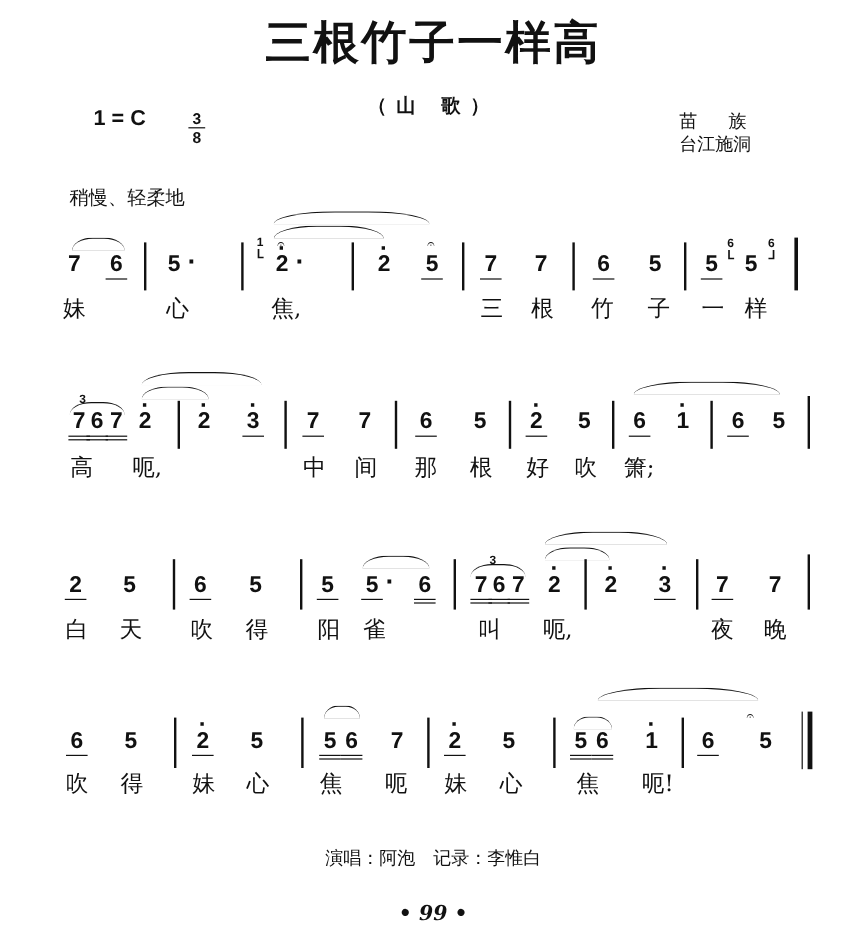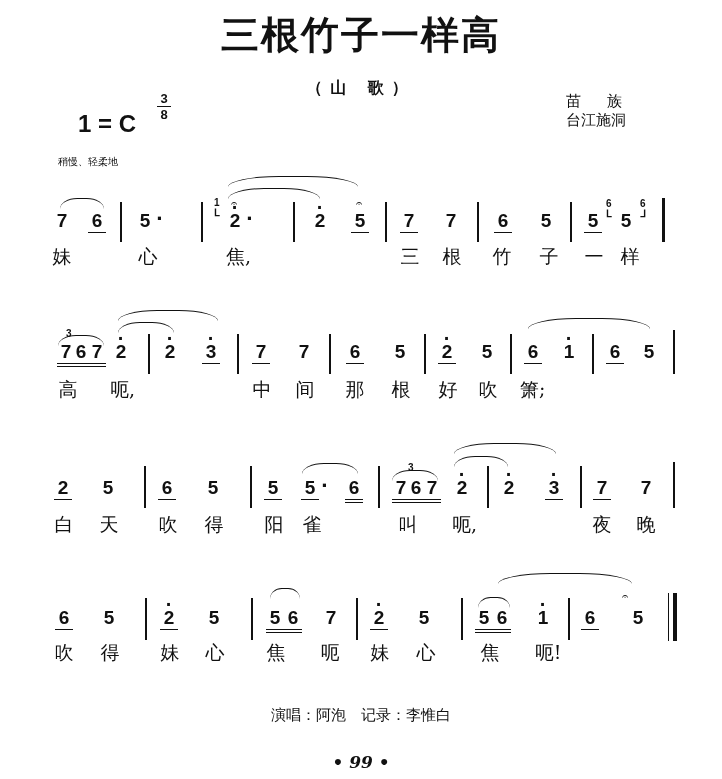--- a/index.html
+++ b/index.html
@@ -7,7 +7,7 @@
   .abs { position:absolute; }
   .title { left:0; width:722px; top:10px; text-align:center; font-size:38px; font-weight:bold; letter-spacing:2px; font-family:"DejaVu Sans",sans-serif; }
   .subtitle { left:0; width:722px; top:78px; text-align:center; font-size:16px; font-weight:bold; letter-spacing:8px; }
-  .key { left:78px; top:110px; font-size:24px; font-weight:bold; font-family:"Liberation Sans",sans-serif; }
+  .key { left:78px; top:88px; font-size:18px; font-weight:bold; font-family:"Liberation Sans",sans-serif; }
   .tsig { left:157px; top:92px; width:14px; text-align:center; font-size:13px; font-weight:bold; line-height:13px; font-family:"Liberation Sans",sans-serif; }
   .tsig .line { border-top:1px solid #111; margin:1px 0; }
   .origin { left:566px; top:92px; font-size:15px; line-height:19px; font-family:"DejaVu Serif",serif; }

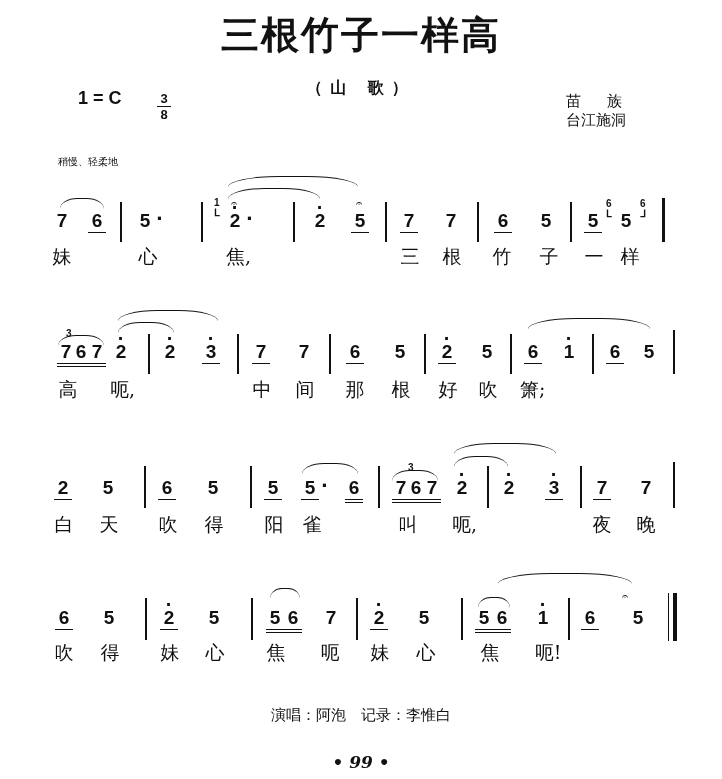--- a/index.html
+++ b/index.html
@@ -12,7 +12,7 @@
   .tsig .line { border-top:1px solid #111; margin:1px 0; }
   .origin { left:566px; top:92px; font-size:15px; line-height:19px; font-family:"DejaVu Serif",serif; }
   .origin .row1 { letter-spacing:26px; }
-  .tempo { left:58px; top:155px; font-size:10px; font-family:"DejaVu Serif",serif; }
+  .tempo { left:58px; top:155px; font-size:16px; font-family:"DejaVu Serif",serif; }
   .note { position:absolute; font-size:19px; font-weight:bold; font-family:"Liberation Sans",sans-serif; text-align:center; width:18px; line-height:22px; }
   .note.u1 { border-bottom:1.5px solid #111; }
   .note.u2 { border-bottom:4px double #111; }

